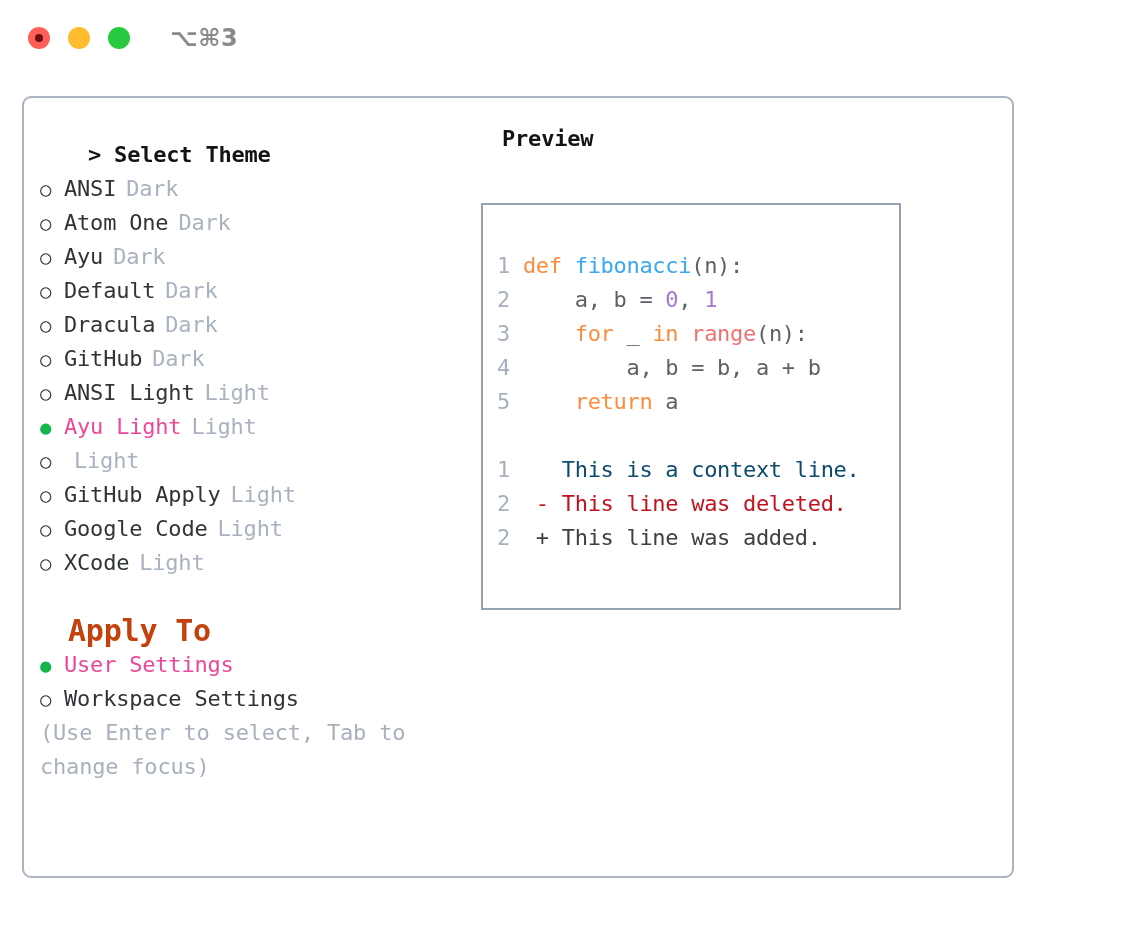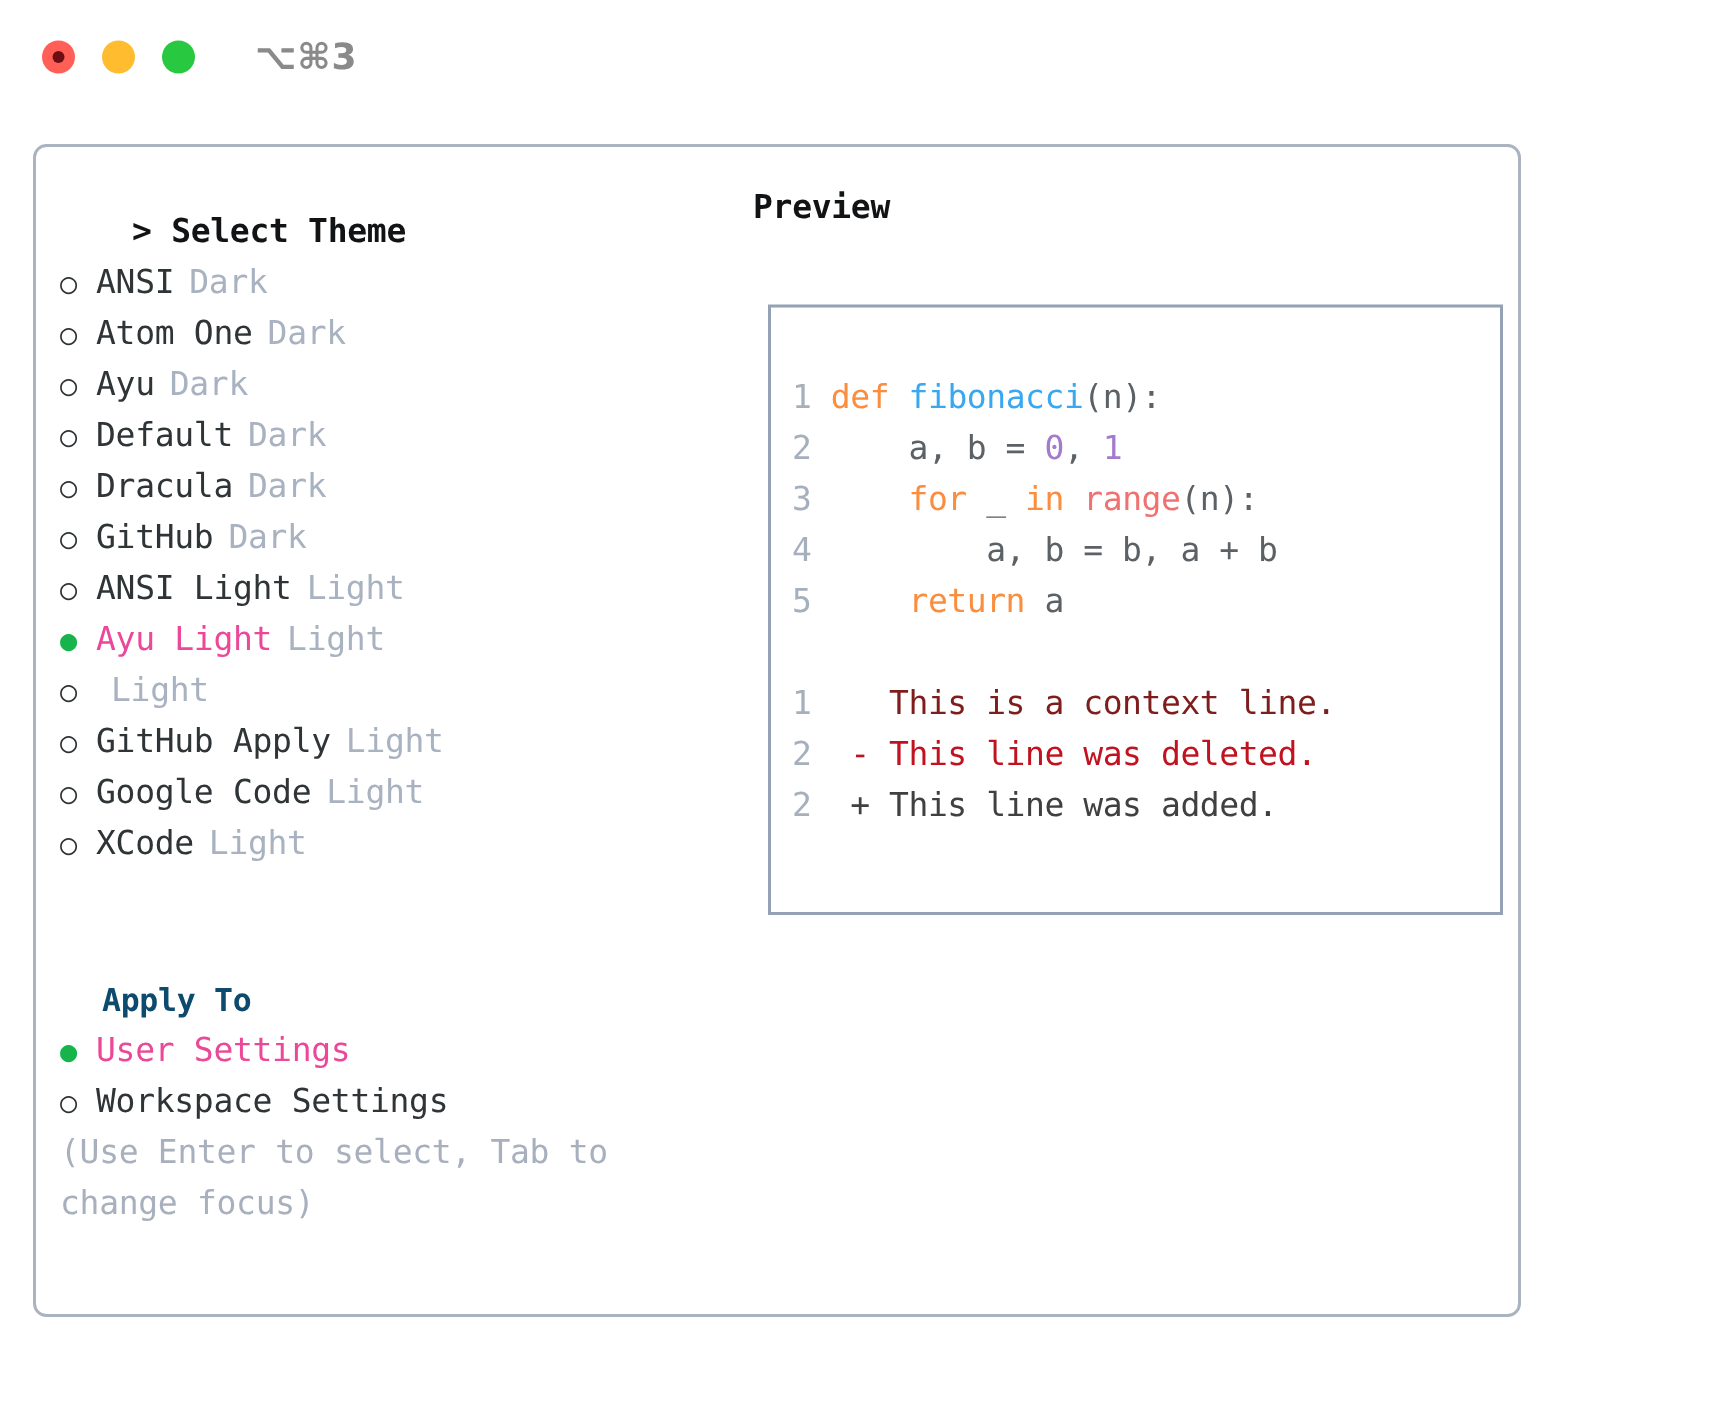--- a/index.html
+++ b/index.html
@@ -156,9 +156,9 @@
   }
   .preview-box {
     position: absolute;
-    left: 488px;
+    left: 457px;
     top: 105px;
-    width: 490px;
+    width: 420px;
     height: 407px;
     border: 2px solid #94a2b3;
     background: #ffffff;

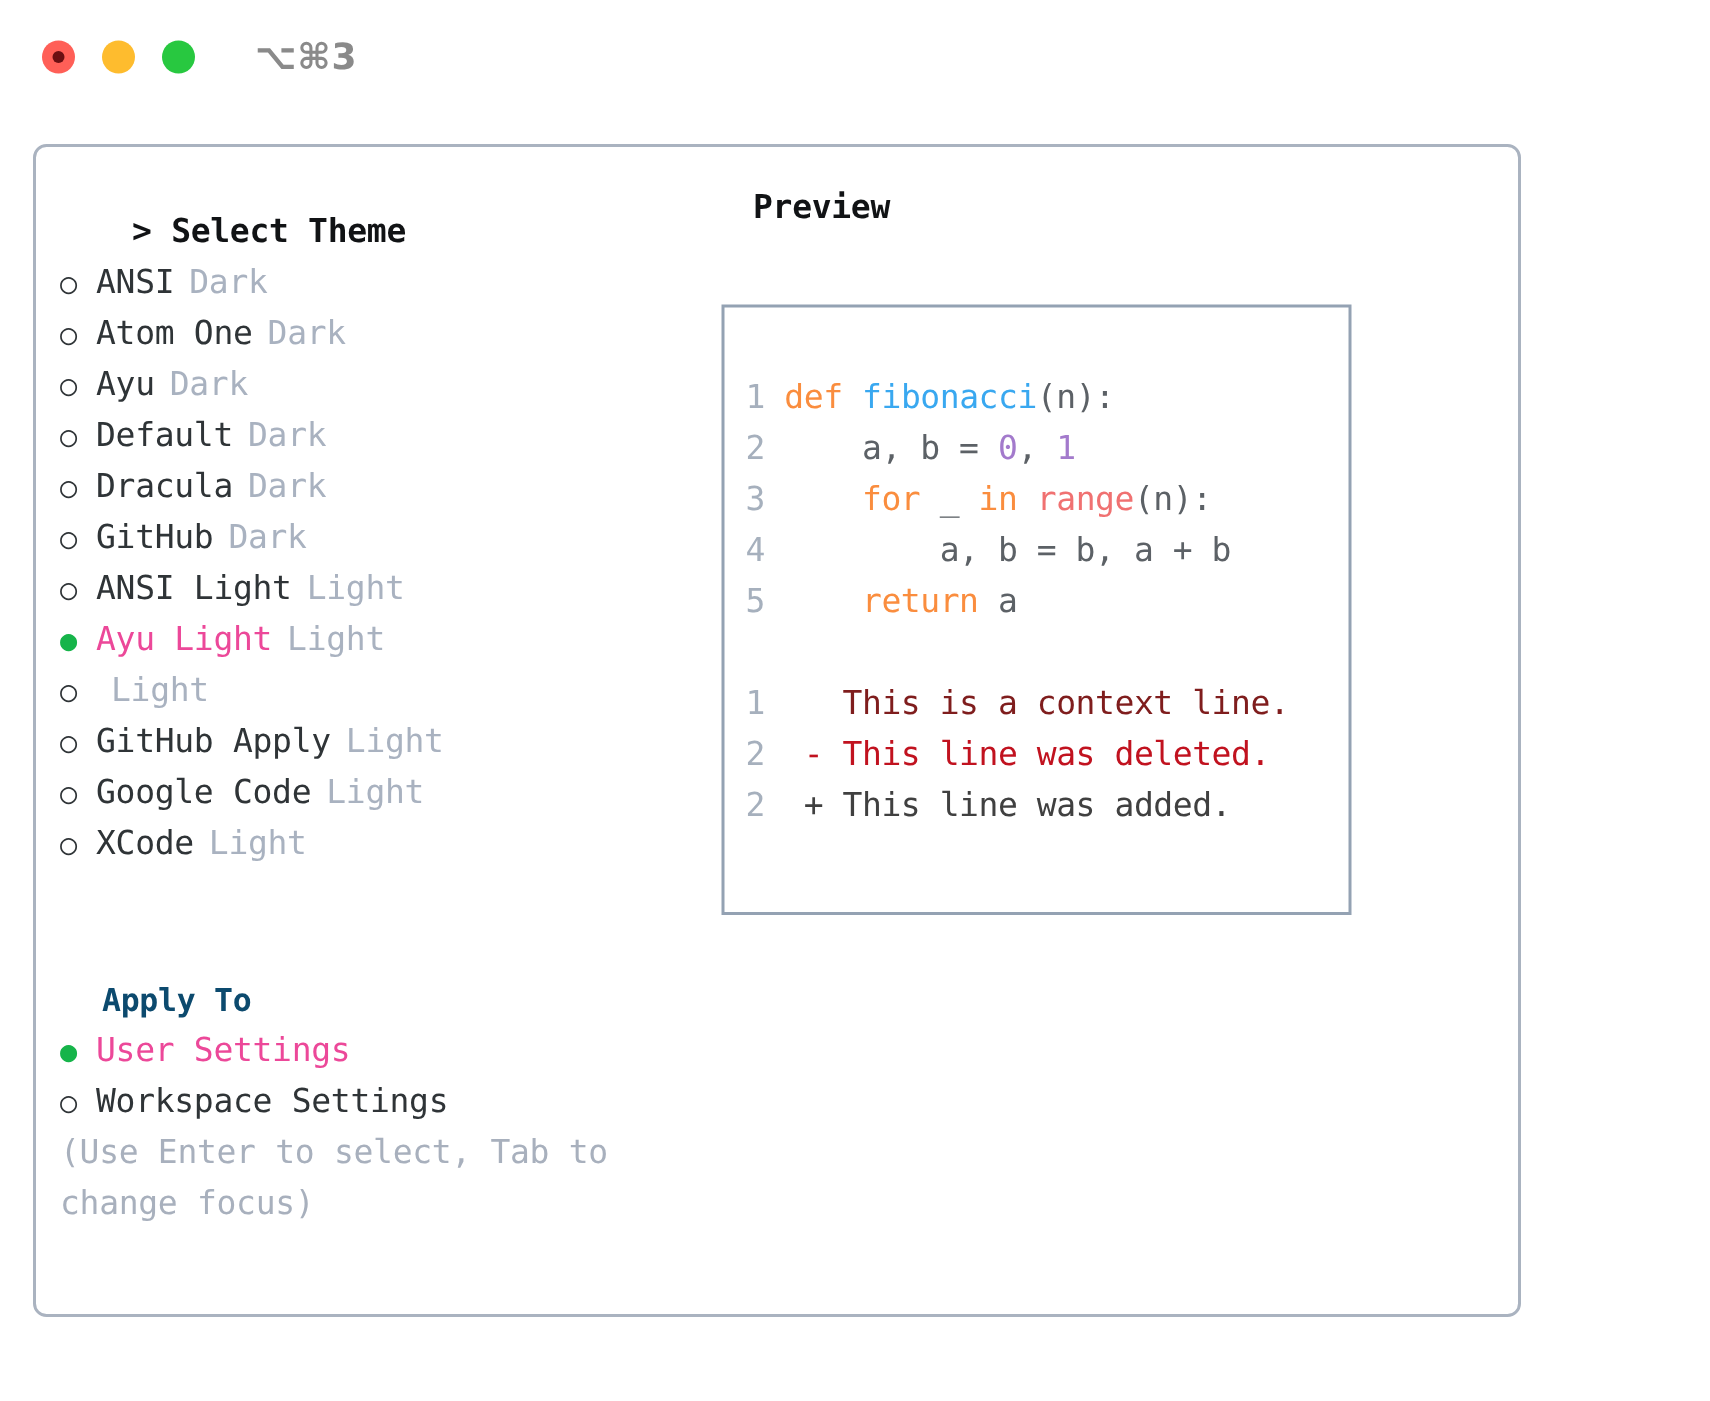--- a/index.html
+++ b/index.html
@@ -183,7 +183,7 @@
   .num     { color: #a37acc; }
   .ident   { color: #5c6166; }
   .punc    { color: #5c6166; }
-  .ctx     { color: #7f1d1d; }
+  .ctx     { color: #0c4a6e; }
   .del     { color: #c1121f; }
   .add     { color: #404040; }
 </style>

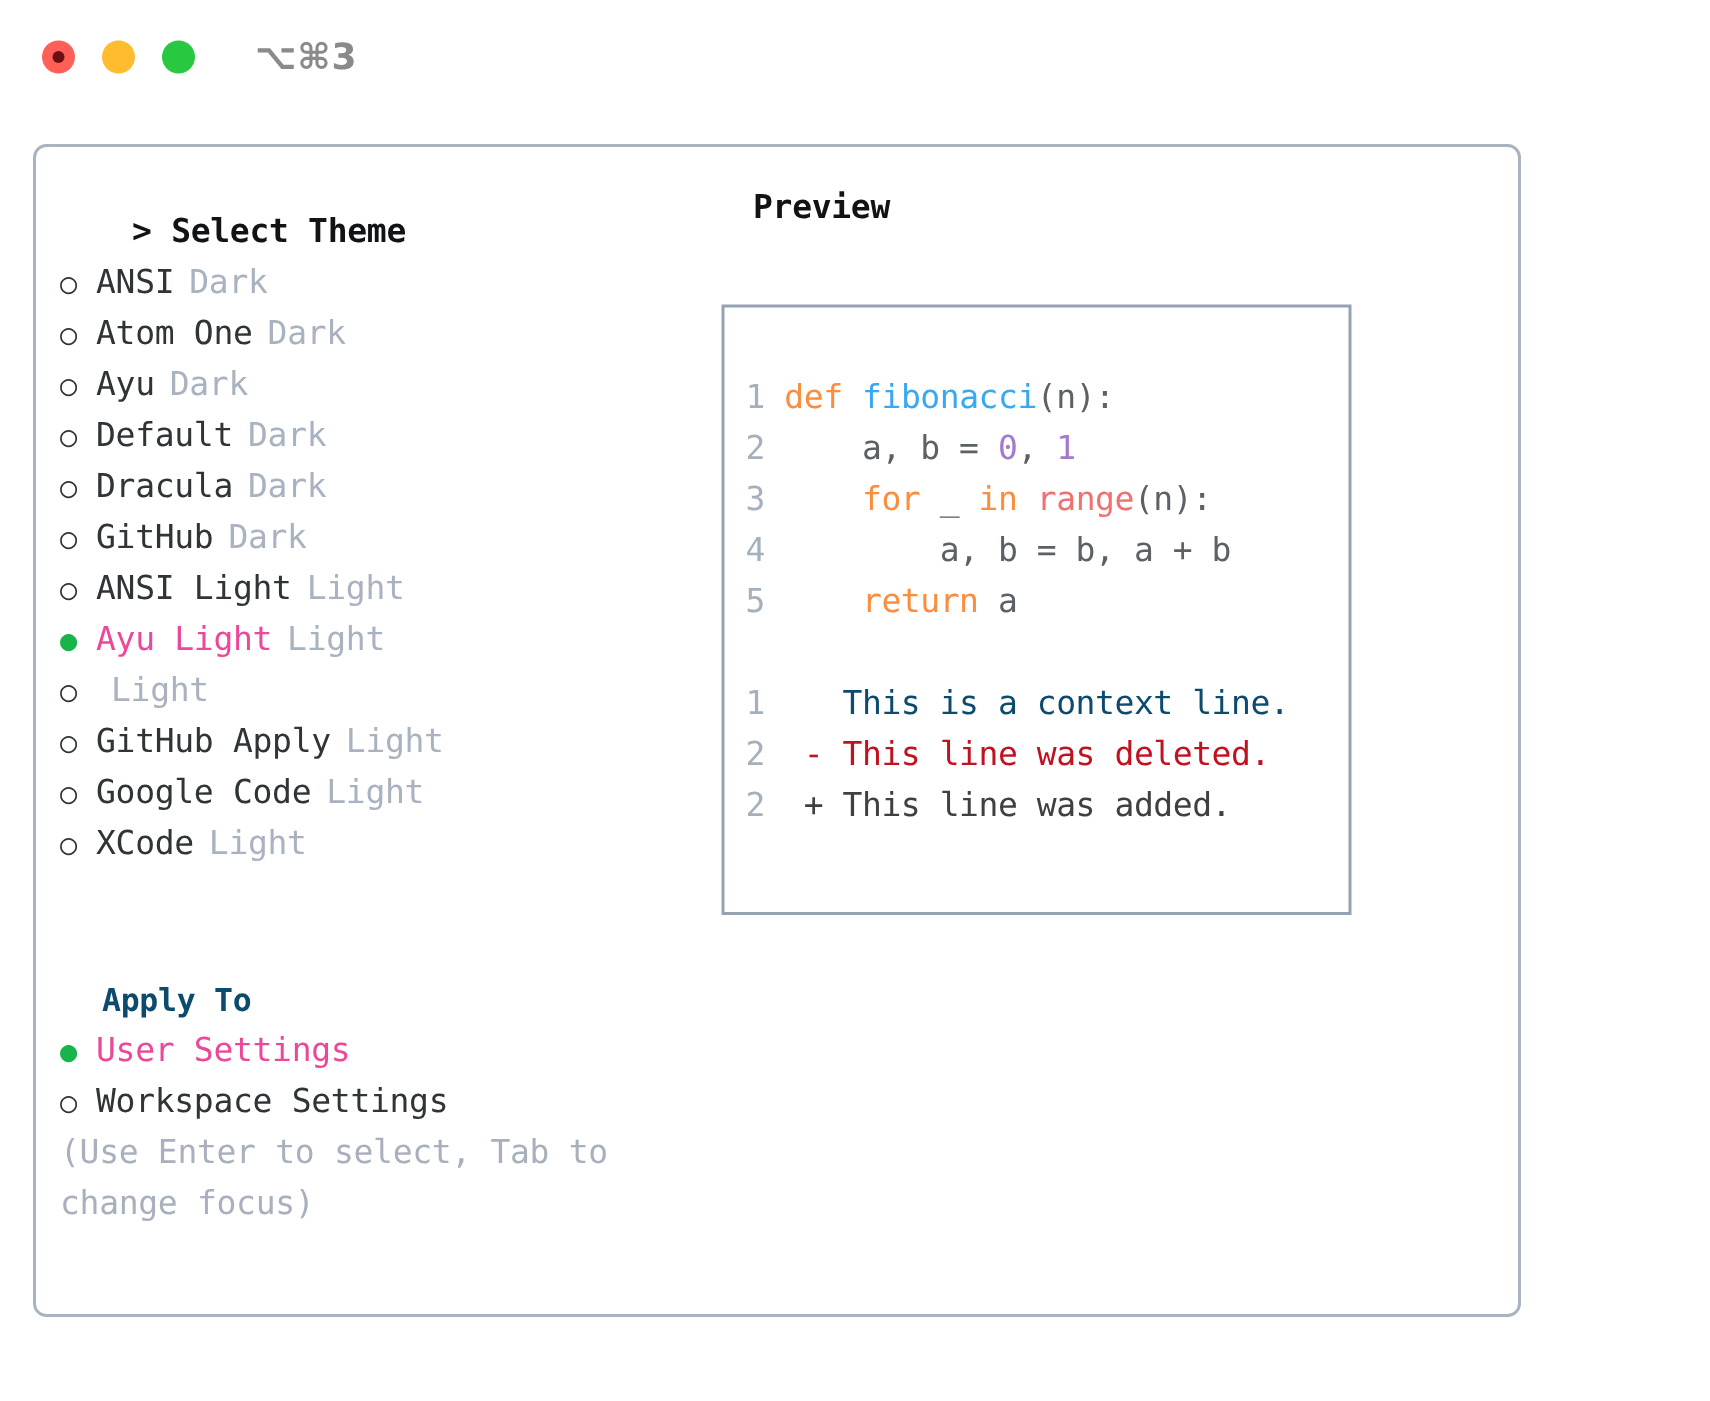--- a/index.html
+++ b/index.html
@@ -125,14 +125,13 @@
   .spacer-lg { height: 34px; }
 
   .subhead {
-    font-size: 21px;
-    font-weight: 700;
-    color: #0c4a6e;
+    font-size: 30px;
+    font-weight: 700;
+    color: #c2410c;
     line-height: 34px;
     padding-left: 28px;
     white-space: pre;
     letter-spacing: -0.2px;
-    margin-top: 36px;
   }
 
   .hint {

